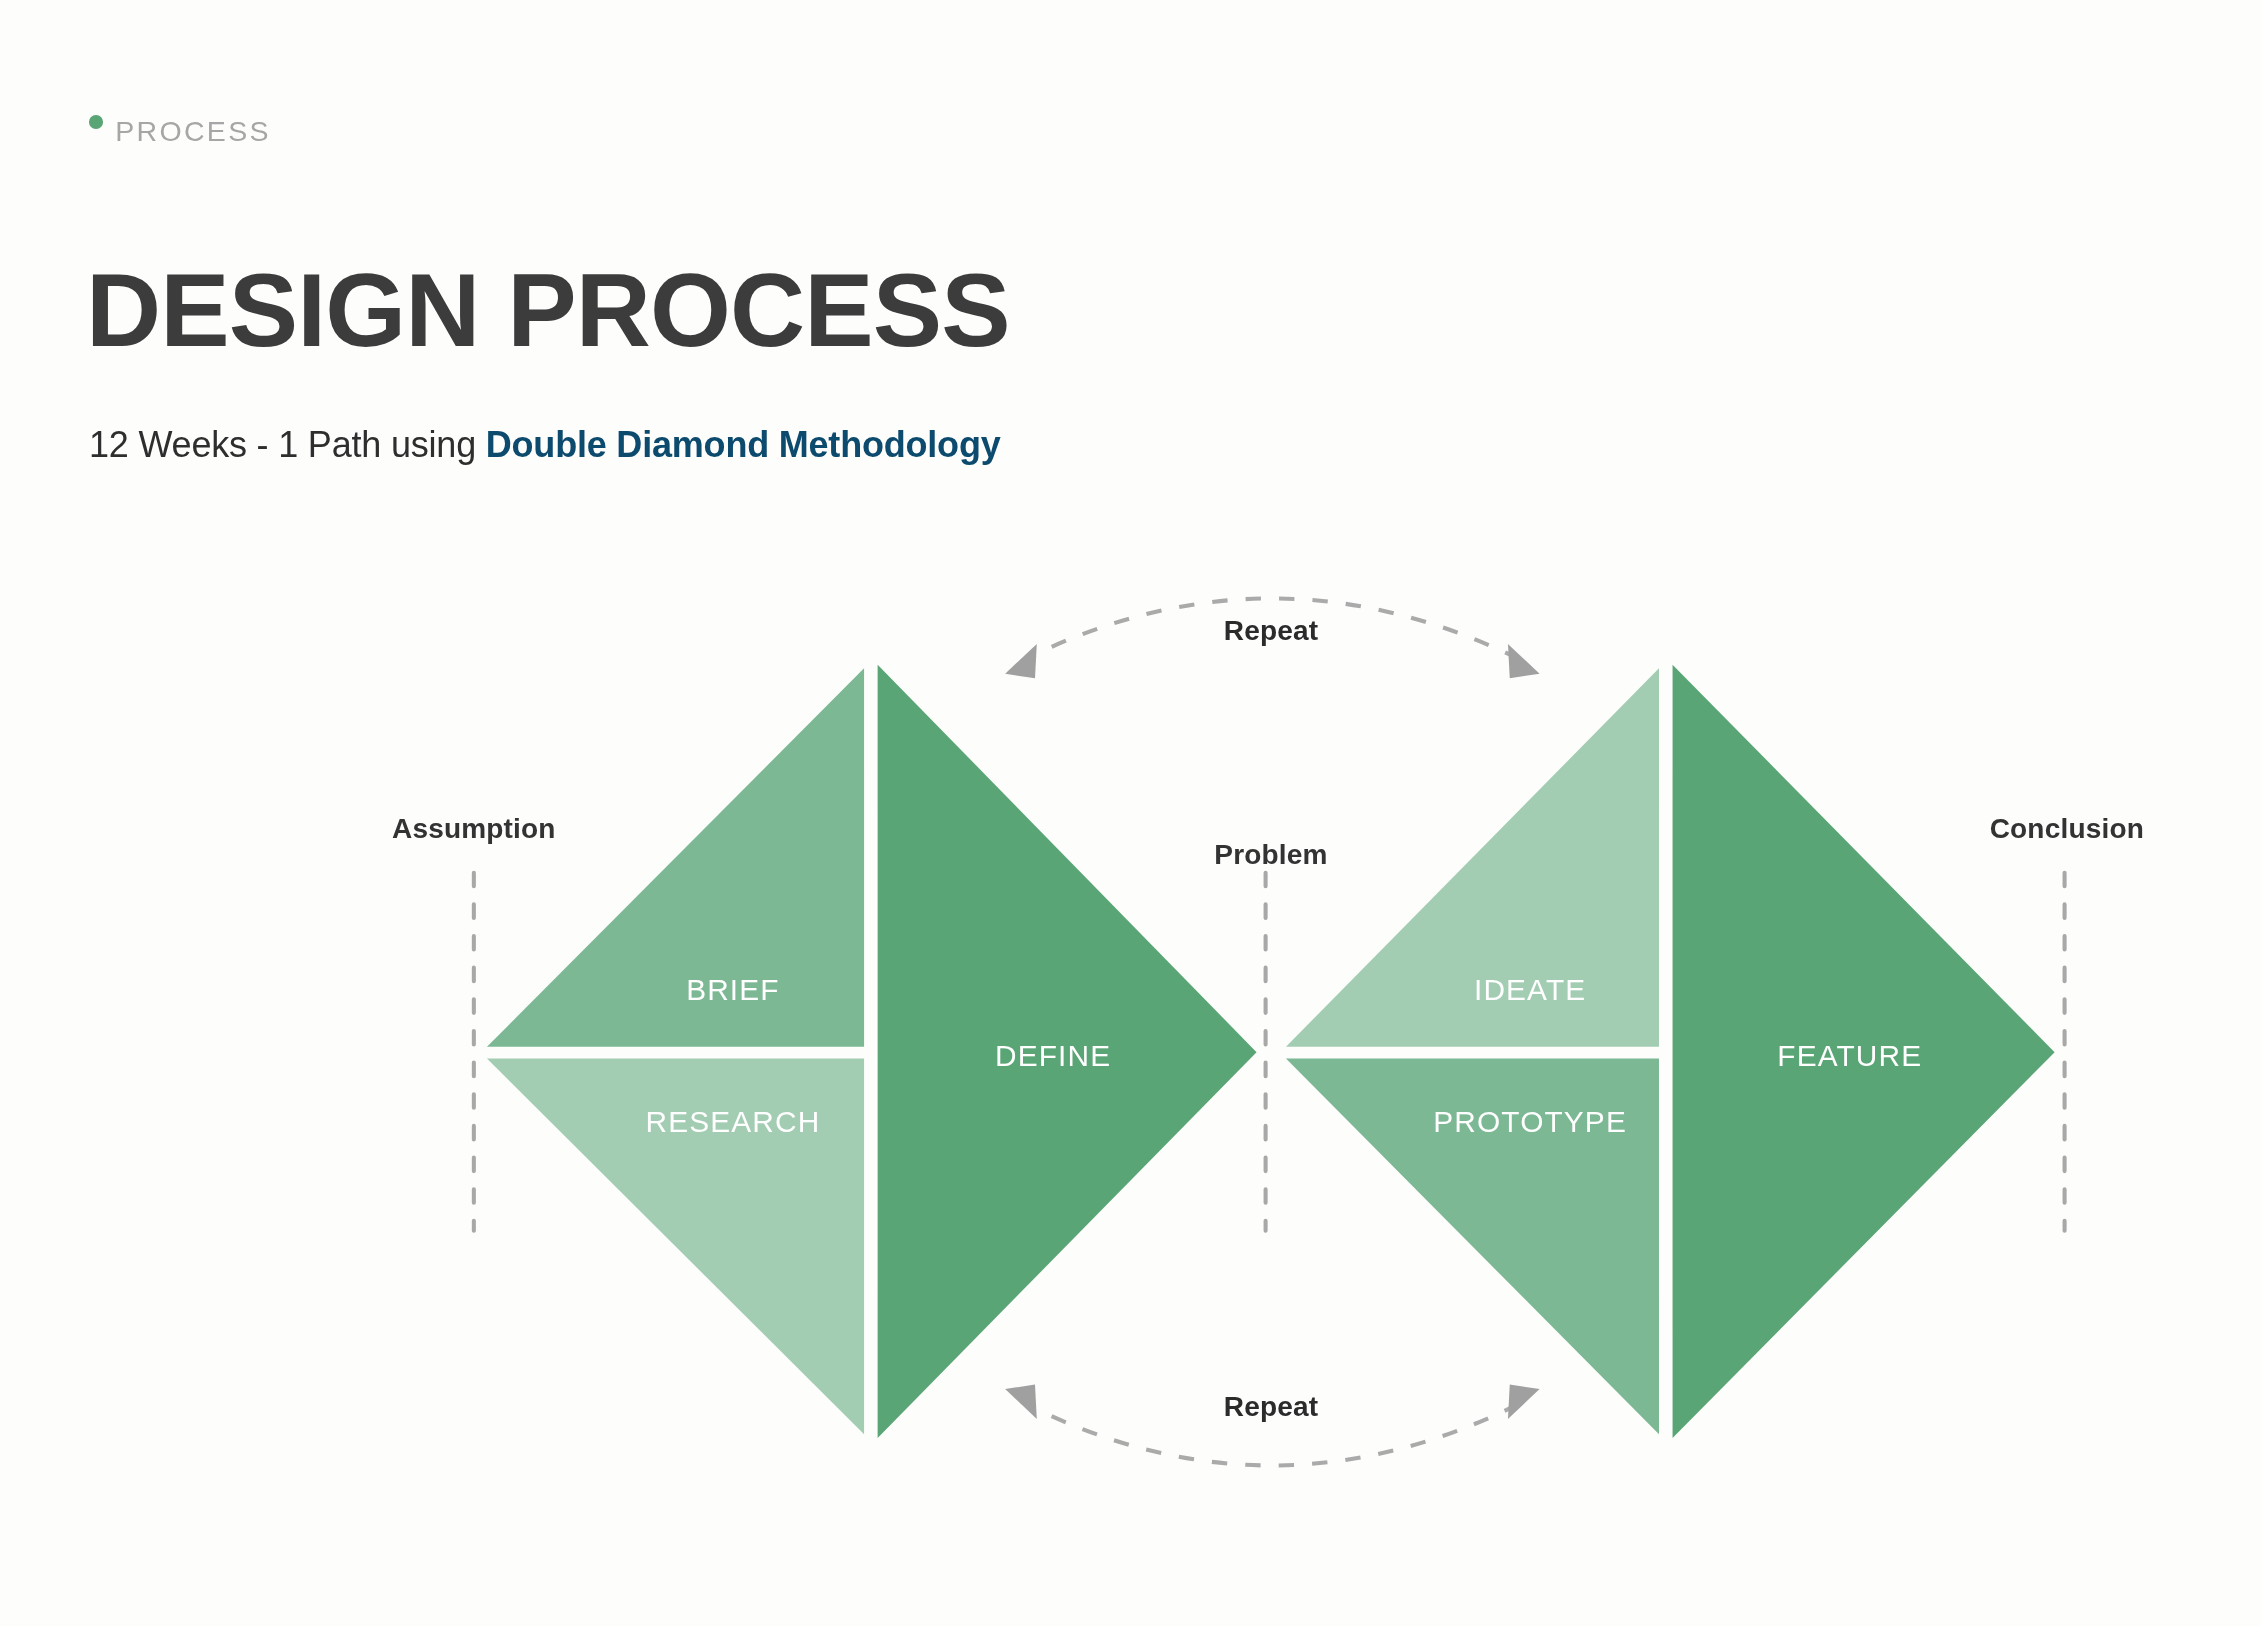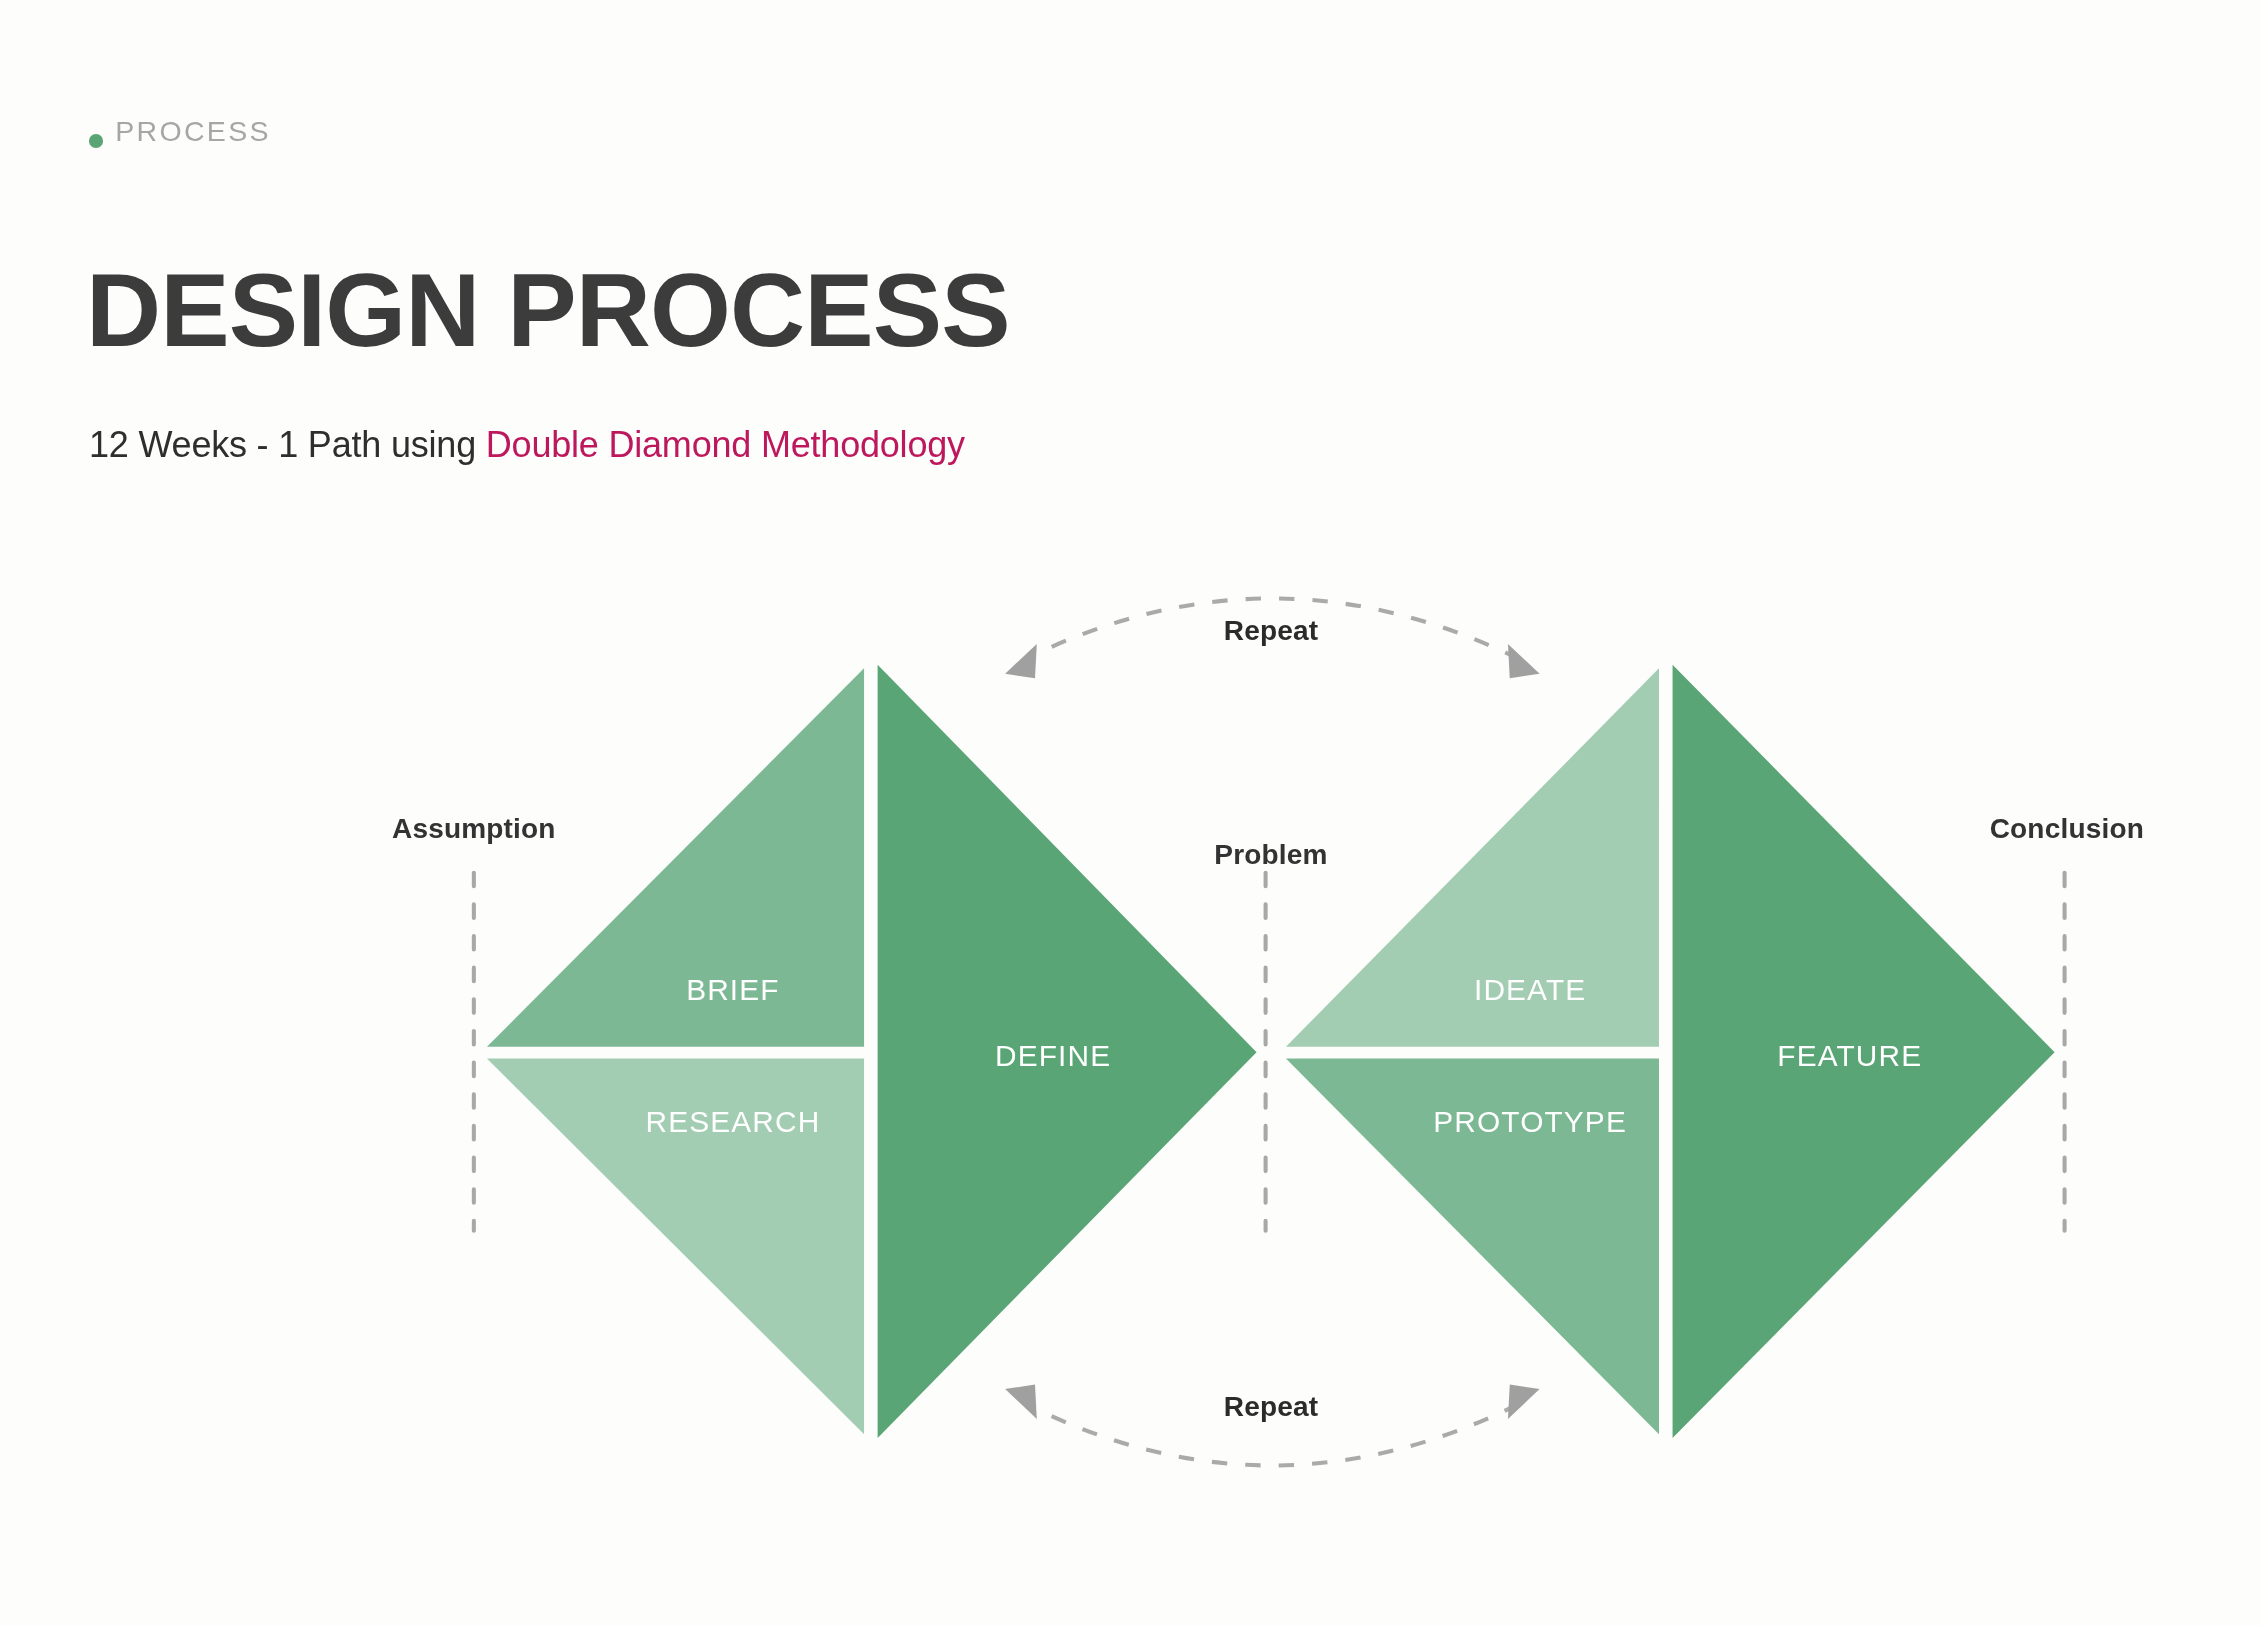--- a/index.html
+++ b/index.html
@@ -14,7 +14,7 @@
   
   #eyebrow {
     position:absolute; left:89px; top:115px;
-    display:flex; align-items:flex-end; gap:12.7px;
+    display:flex; align-items:flex-start; gap:12.7px;
   }
   #eyebrow .dot {
     width:13.6px; height:13.6px; border-radius:50%;

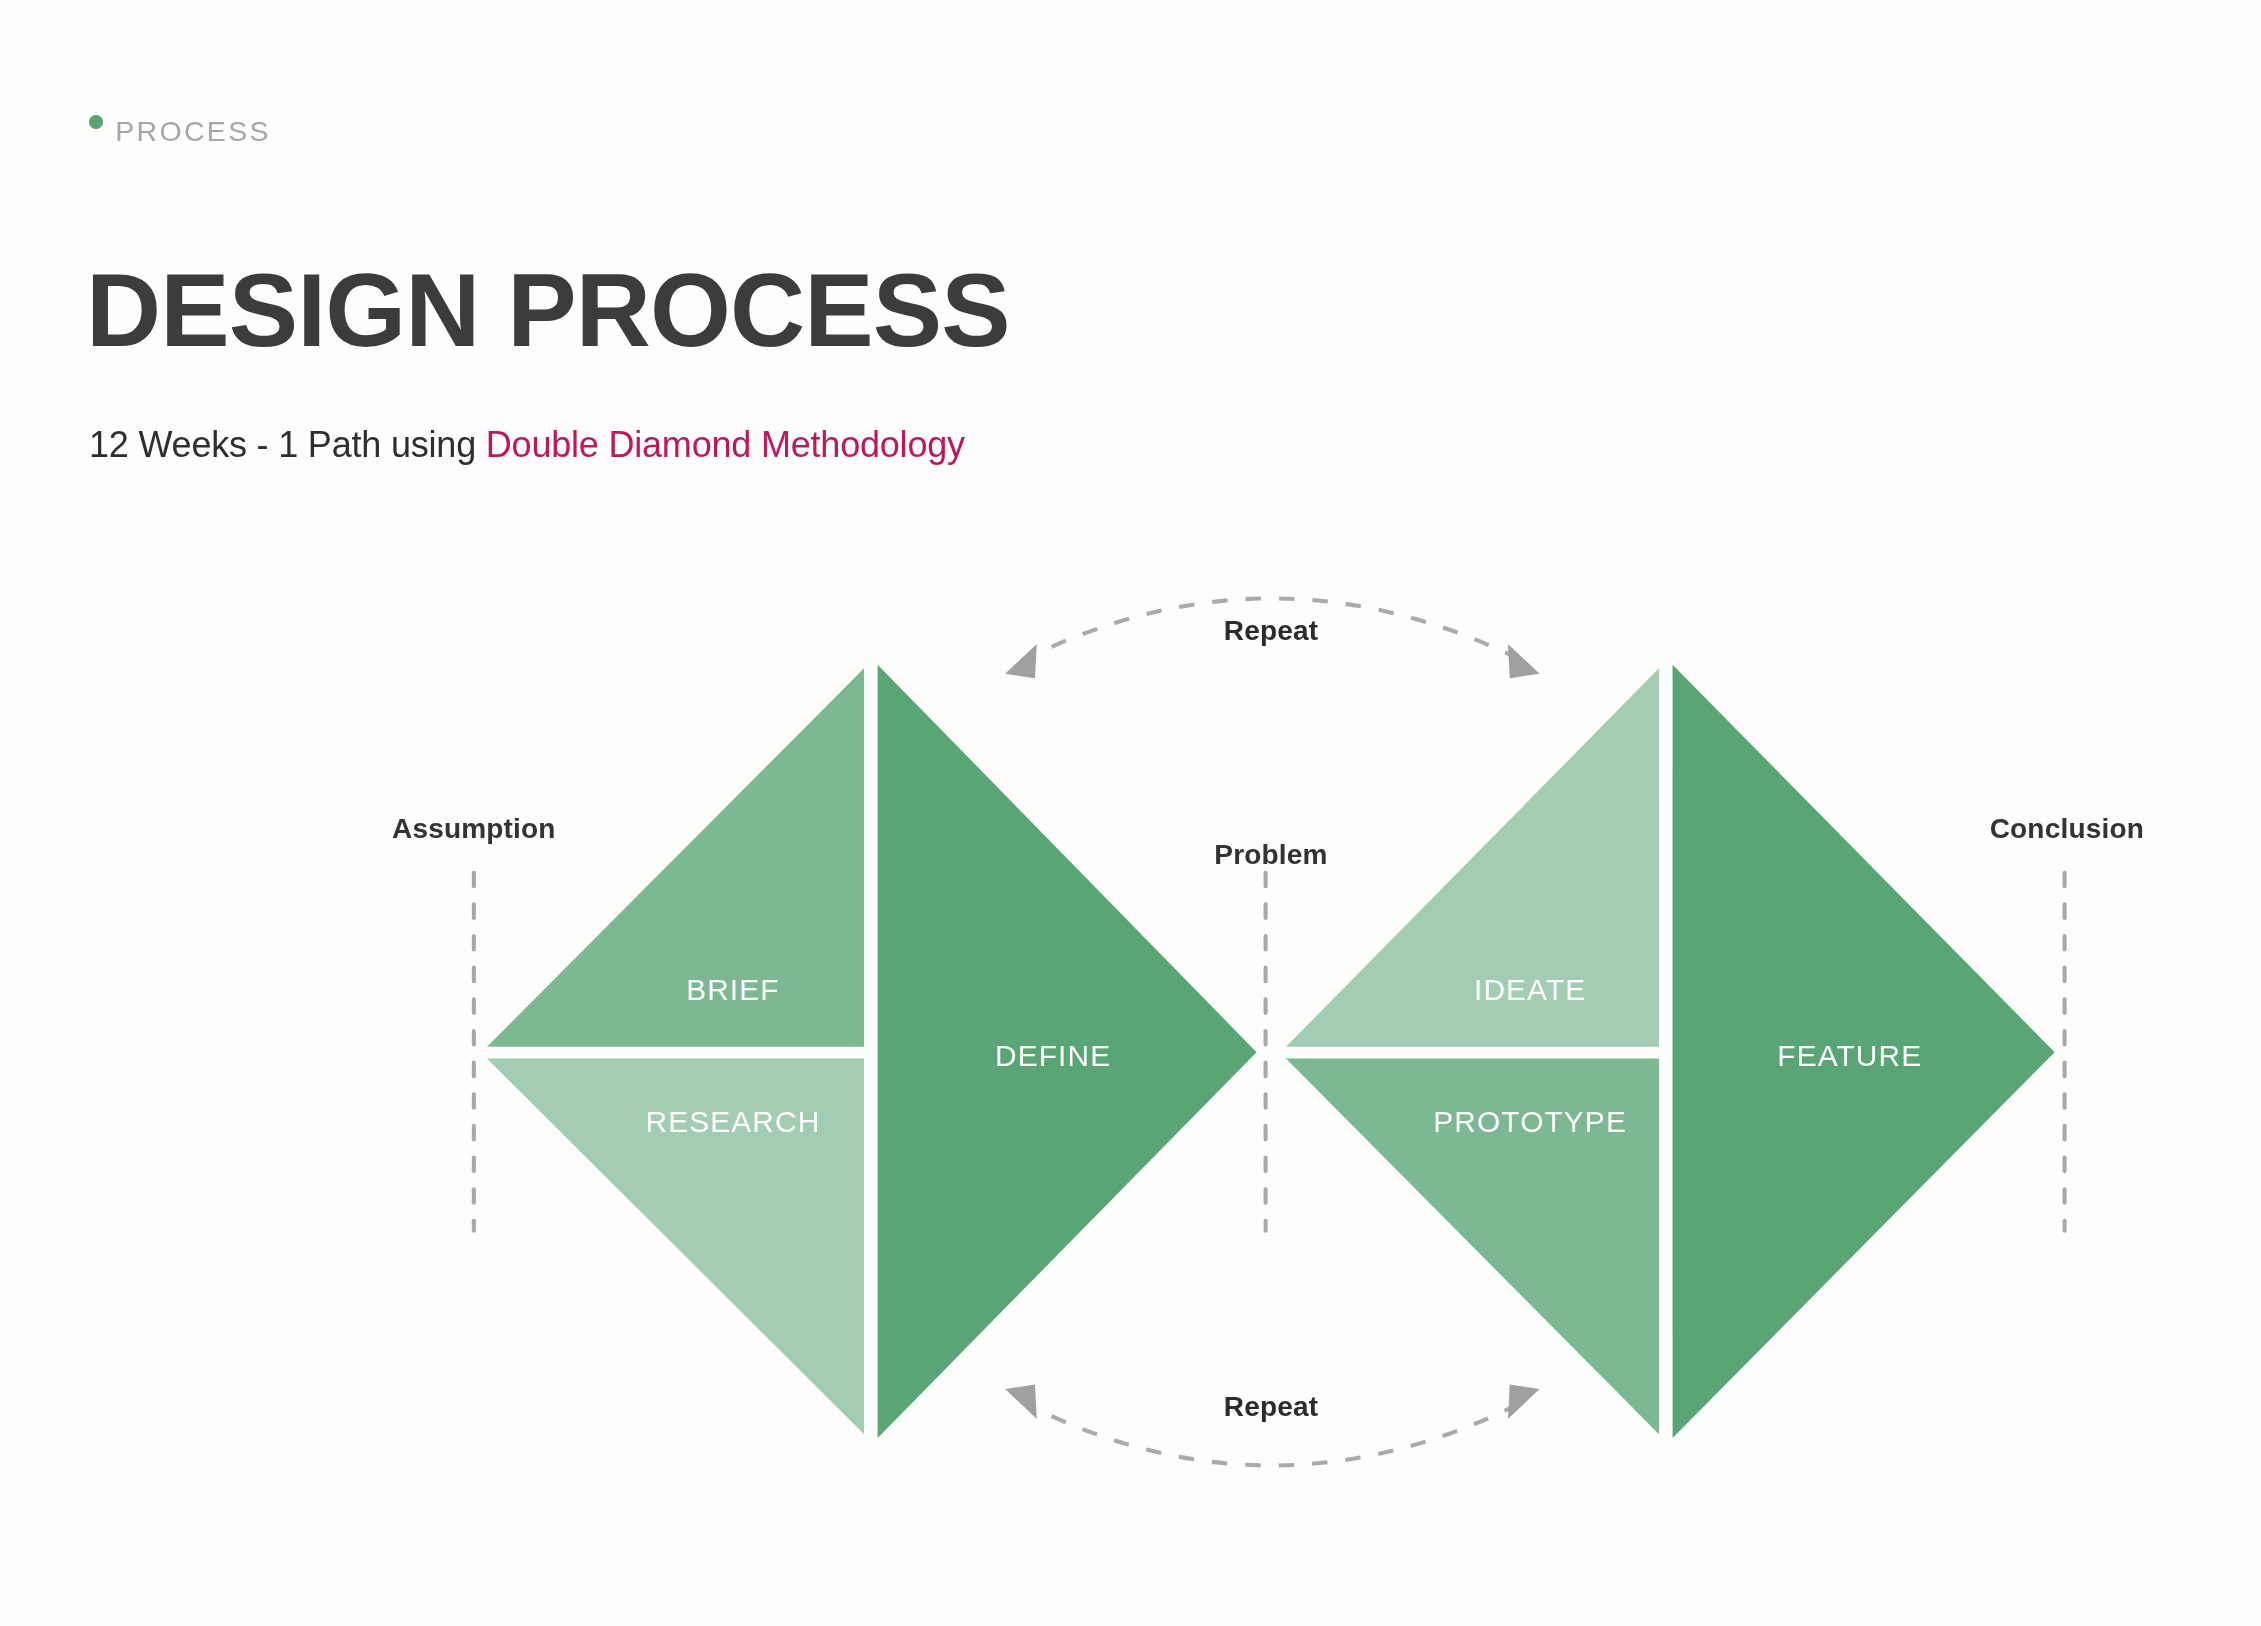--- a/index.html
+++ b/index.html
@@ -38,7 +38,7 @@
     color:#2e2e2e; font-weight:400;
     letter-spacing:-0.2px; white-space:nowrap;
   }
-  #subtitle .accent { color:#be185d; font-weight:400; }
+  #subtitle .accent { color:#0c4a6e; font-weight:700; }
 
   
   #diagram {

